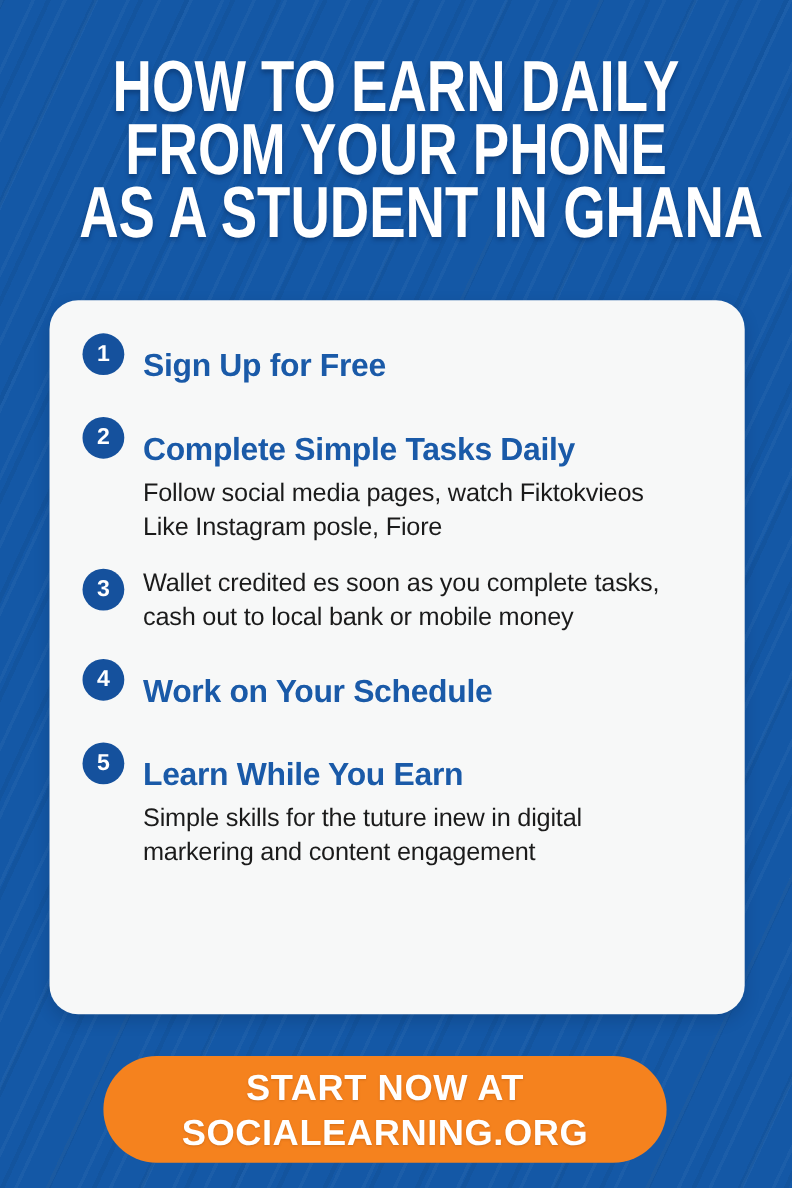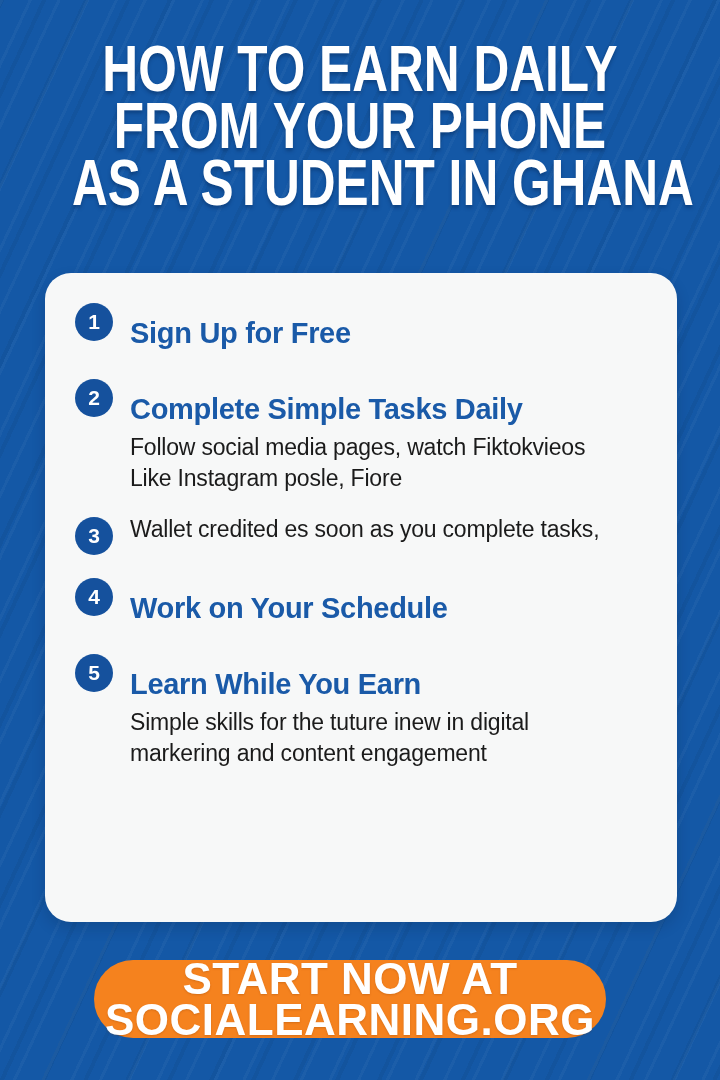--- a/index.html
+++ b/index.html
@@ -19,7 +19,7 @@
 
   
   .headline {
-    position:absolute; left:0; top:40px; width:720px;
+    position:absolute; left:0; top:51px; width:720px;
     margin:0; text-align:center;
     color:#ffffff;
     font-weight:bold;

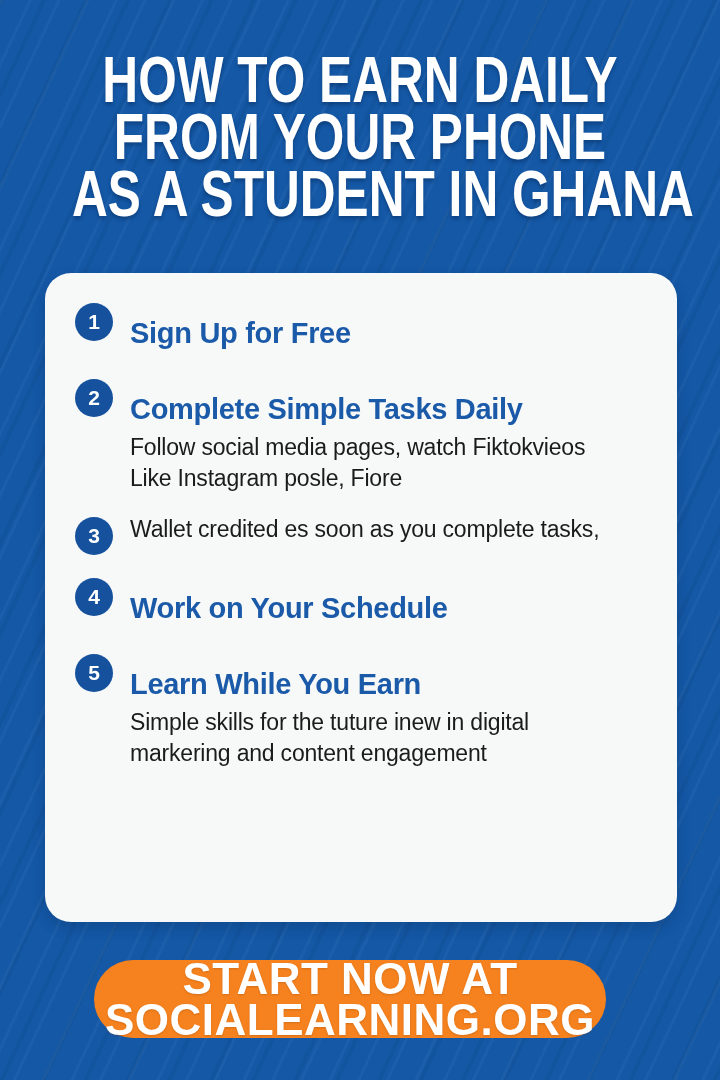--- a/index.html
+++ b/index.html
@@ -124,6 +124,7 @@
       <div class="step-content">
         <div class="step-body">
           <div class="body-line">Wallet credited es soon as you complete tasks,</div>
+          <div class="body-line">cash out to local bank or mobile money</div>
         </div>
       </div>
     </div>

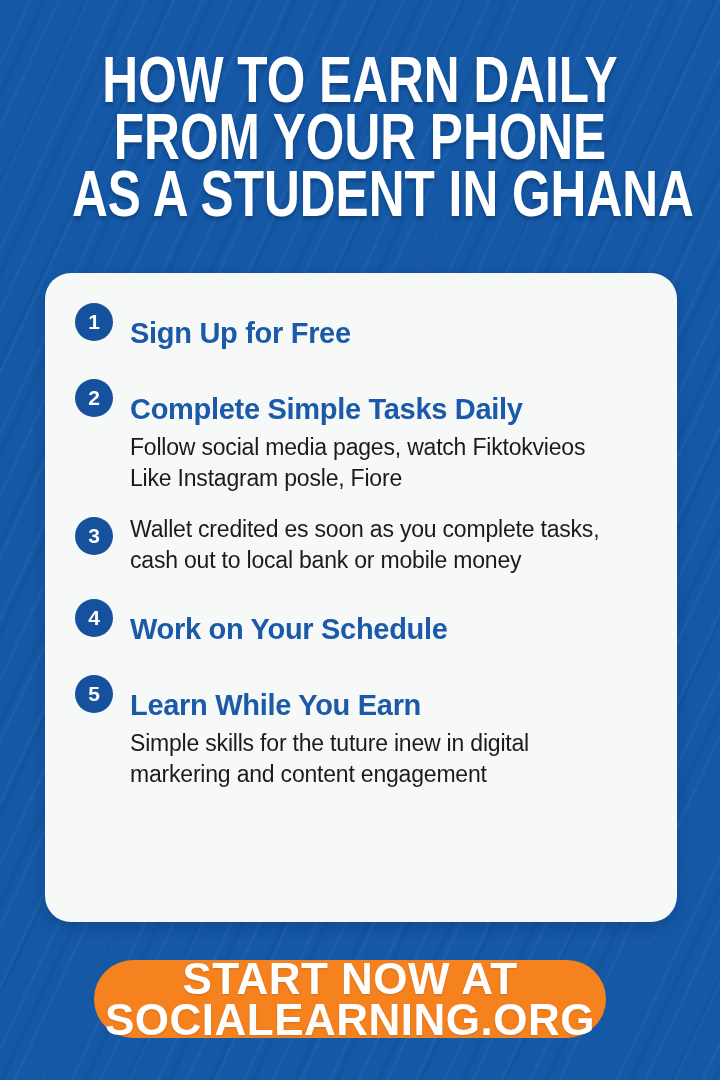--- a/index.html
+++ b/index.html
@@ -74,14 +74,14 @@
   
   .cta-button {
     position:absolute; left:94px; top:960px;
-    width:512px; height:78px;
+    width:512px; height:97px;
     border:none; cursor:pointer;
     border-radius:49px;
     background:#F5821E;
     color:#ffffff;
     font-family:"Liberation Sans", sans-serif;
     font-weight:bold;
-    font-size:44px; line-height:41px;
+    font-size:33px; line-height:41px;
     letter-spacing:0.5px;
     text-align:right;
     display:flex; flex-direction:column; align-items:center; justify-content:center;

